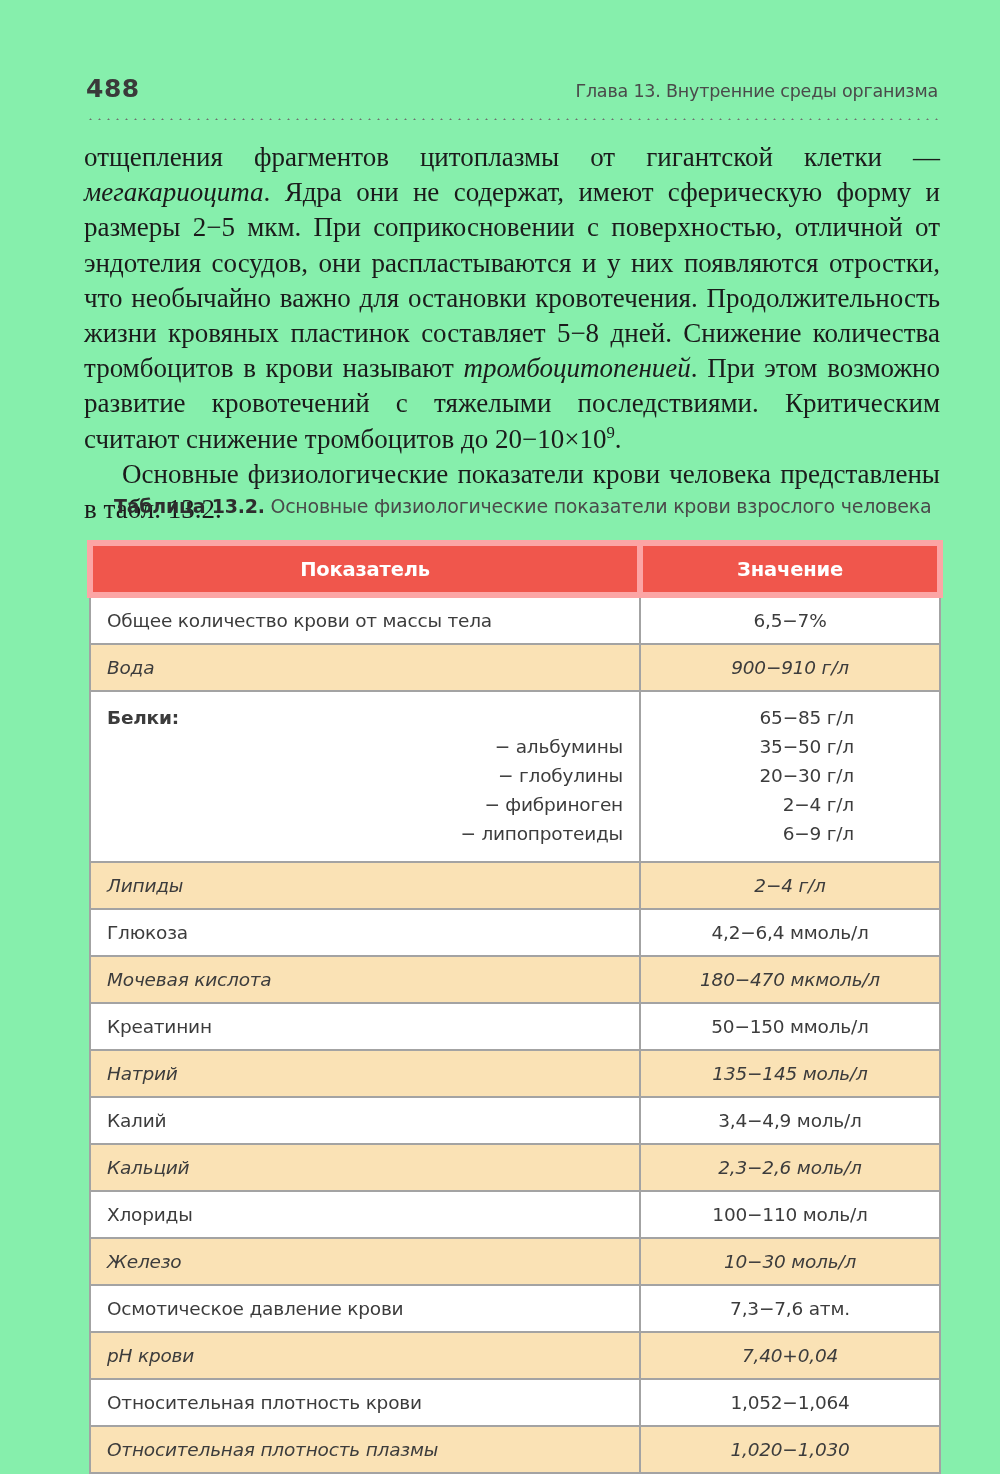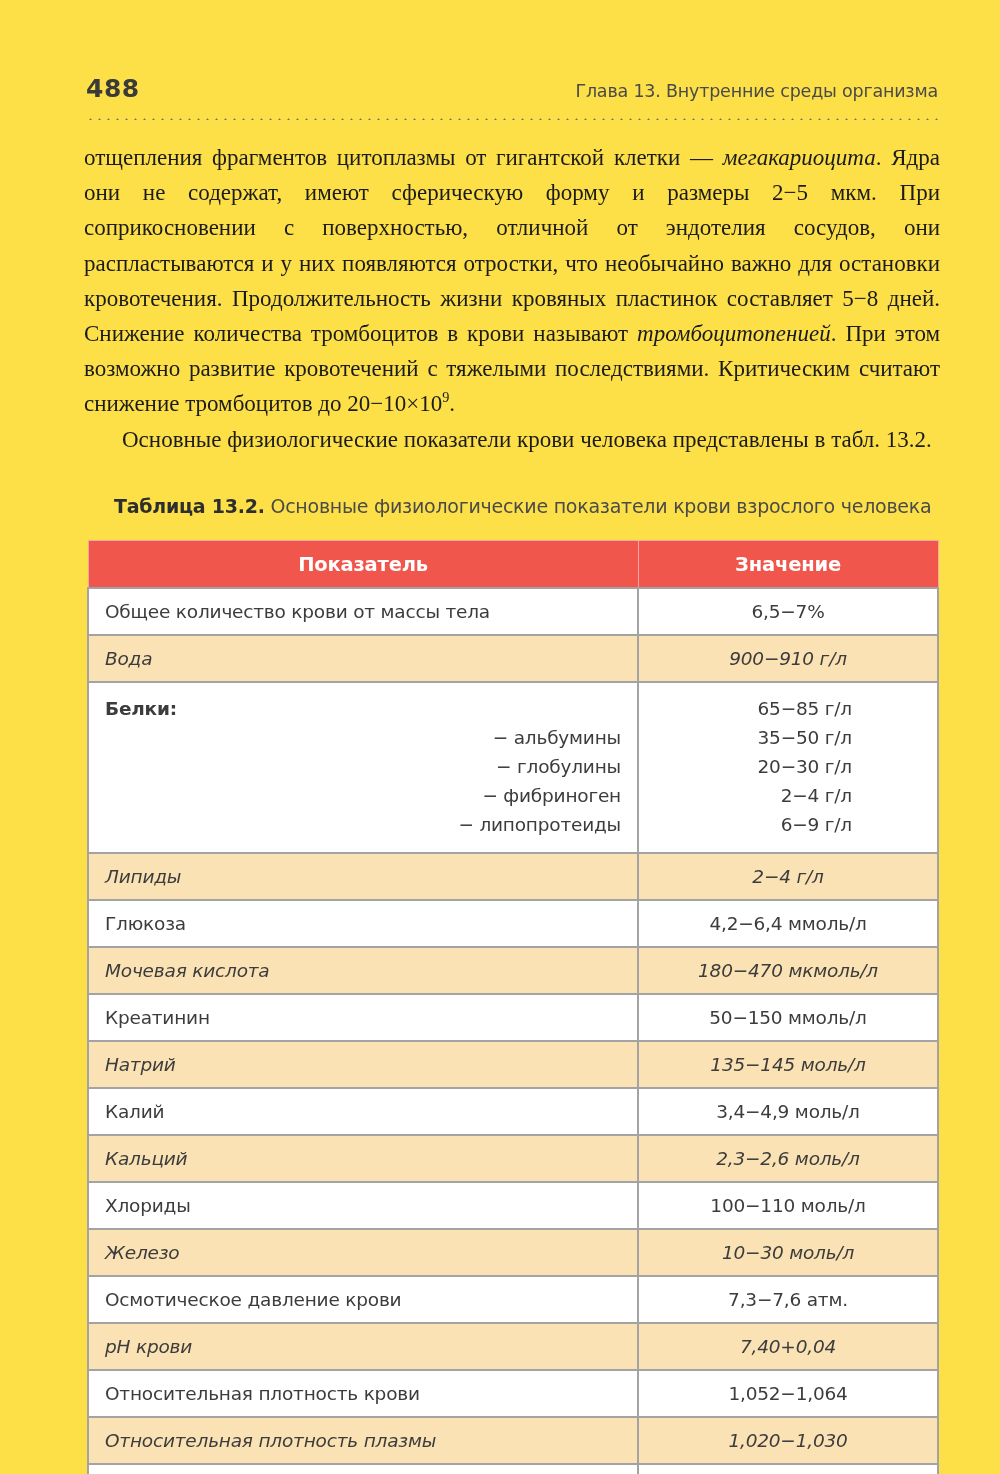--- a/index.html
+++ b/index.html
@@ -22,7 +22,7 @@
     inset: 0;
     width: 1000px;
     height: 1474px;
-    background: #fde047;
+    background: #86efac;
   }
 
   

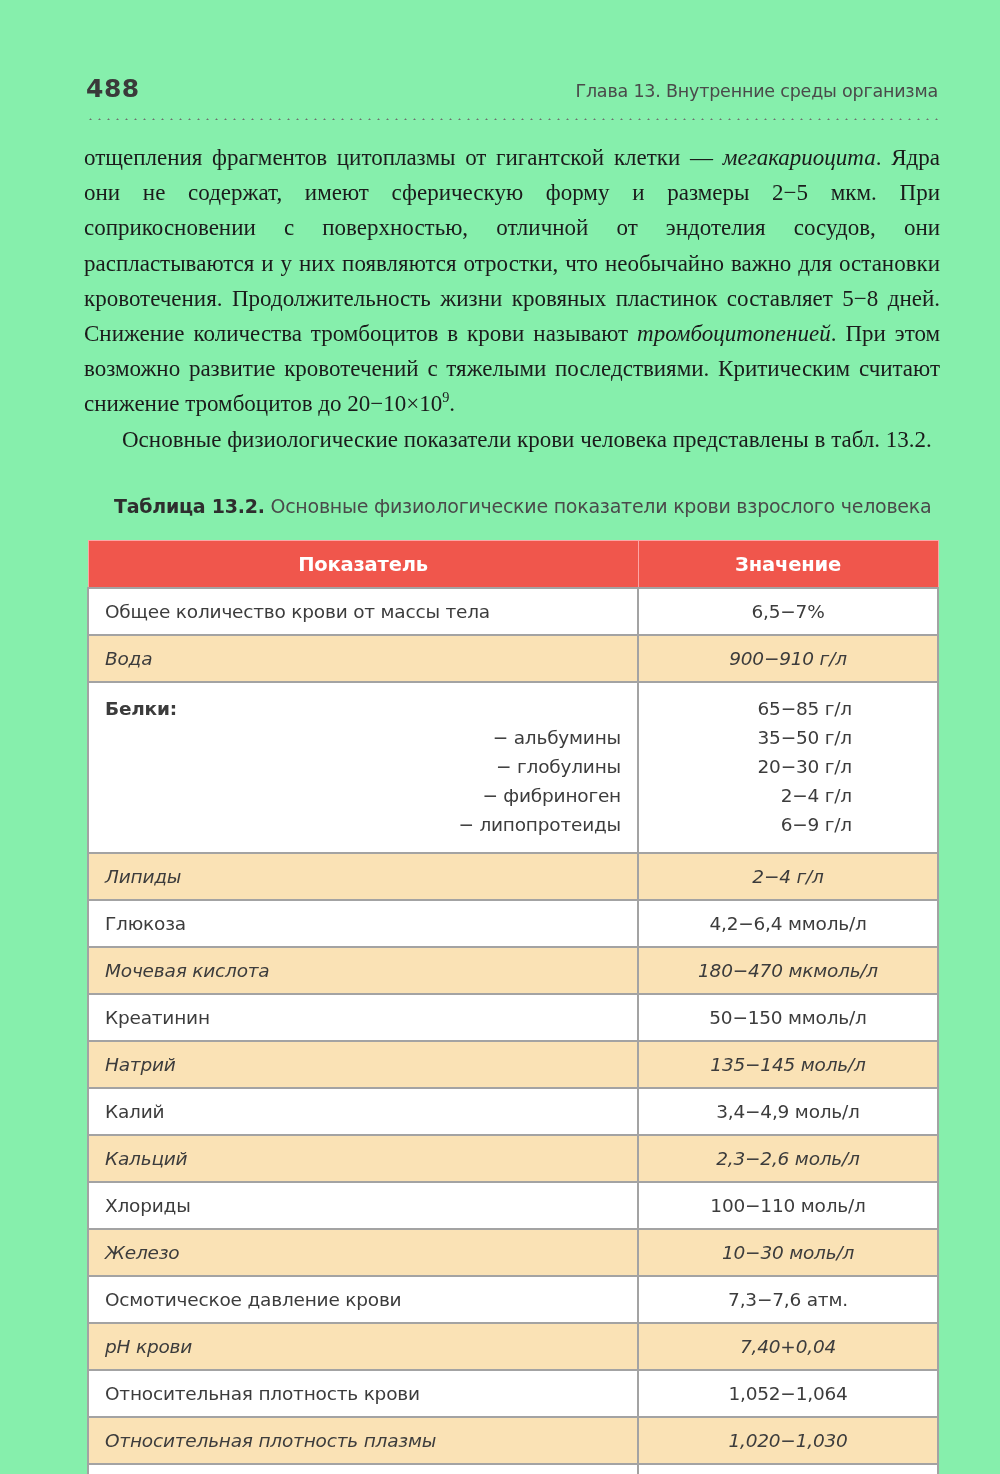--- a/index.html
+++ b/index.html
@@ -69,7 +69,7 @@
     top: 140px;
     width: 856px;
     font-family: "Liberation Serif", serif;
-    font-size: 23px;
+    font-size: 27px;
     line-height: 35.2px;
     color: #1b1b1b;
     text-align: justify;

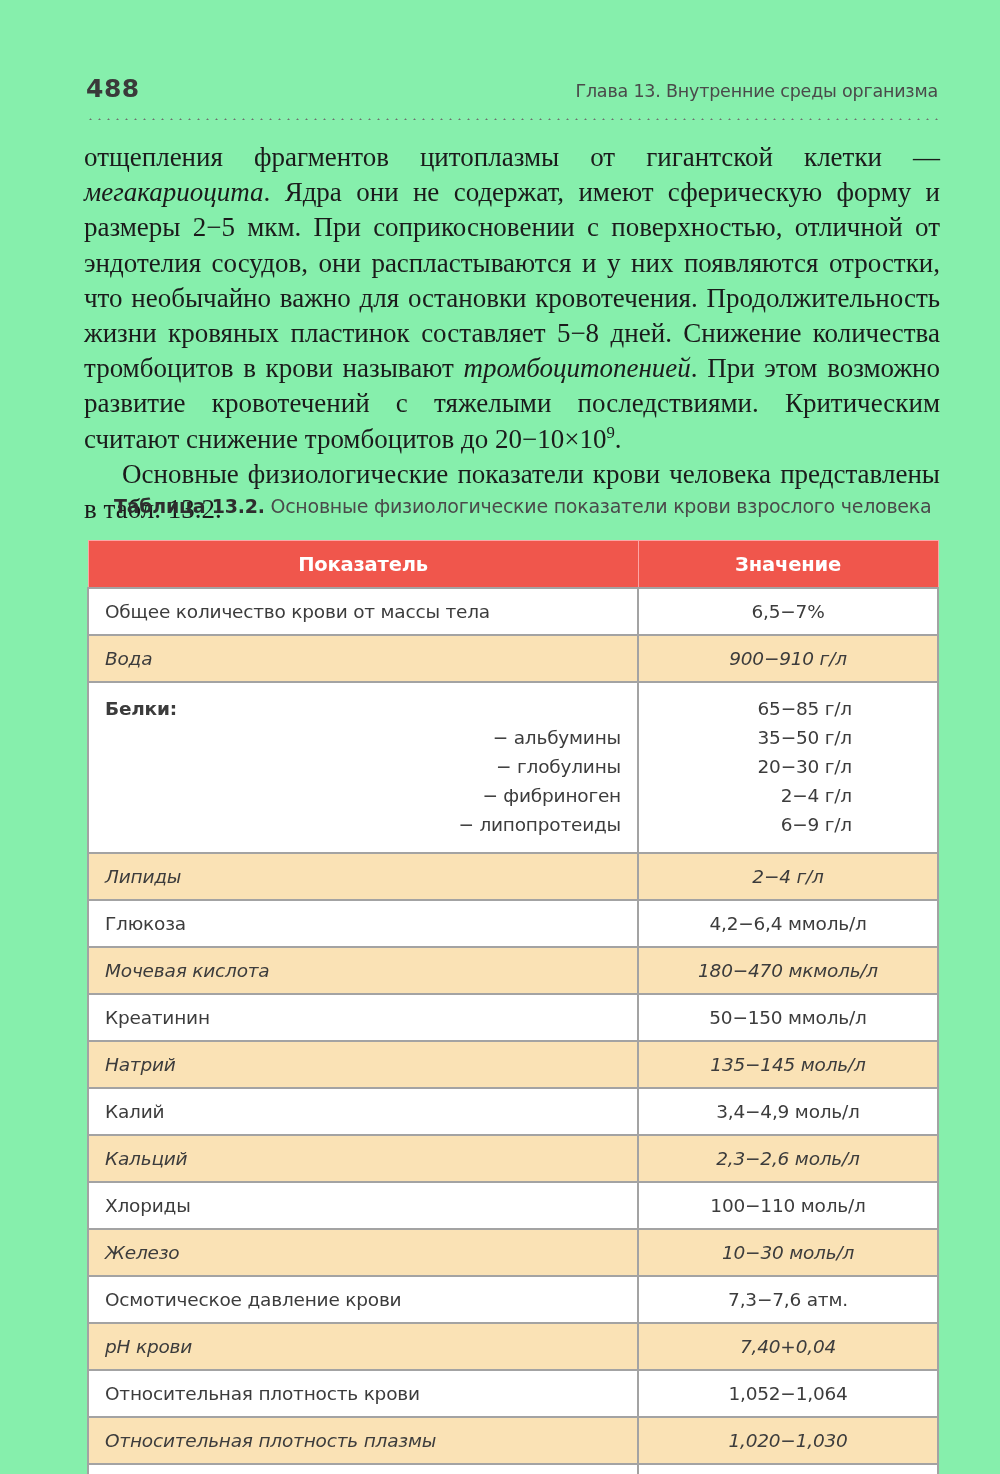--- a/index.html
+++ b/index.html
@@ -125,7 +125,7 @@
     height: 46px;
     padding: 0;
     text-align: center;
-    border: 1px solid #fca5a5;
+    border: 6px solid #fca5a5;
   }
   .blood-table td {
     border: 2px solid #a3a3a3;

